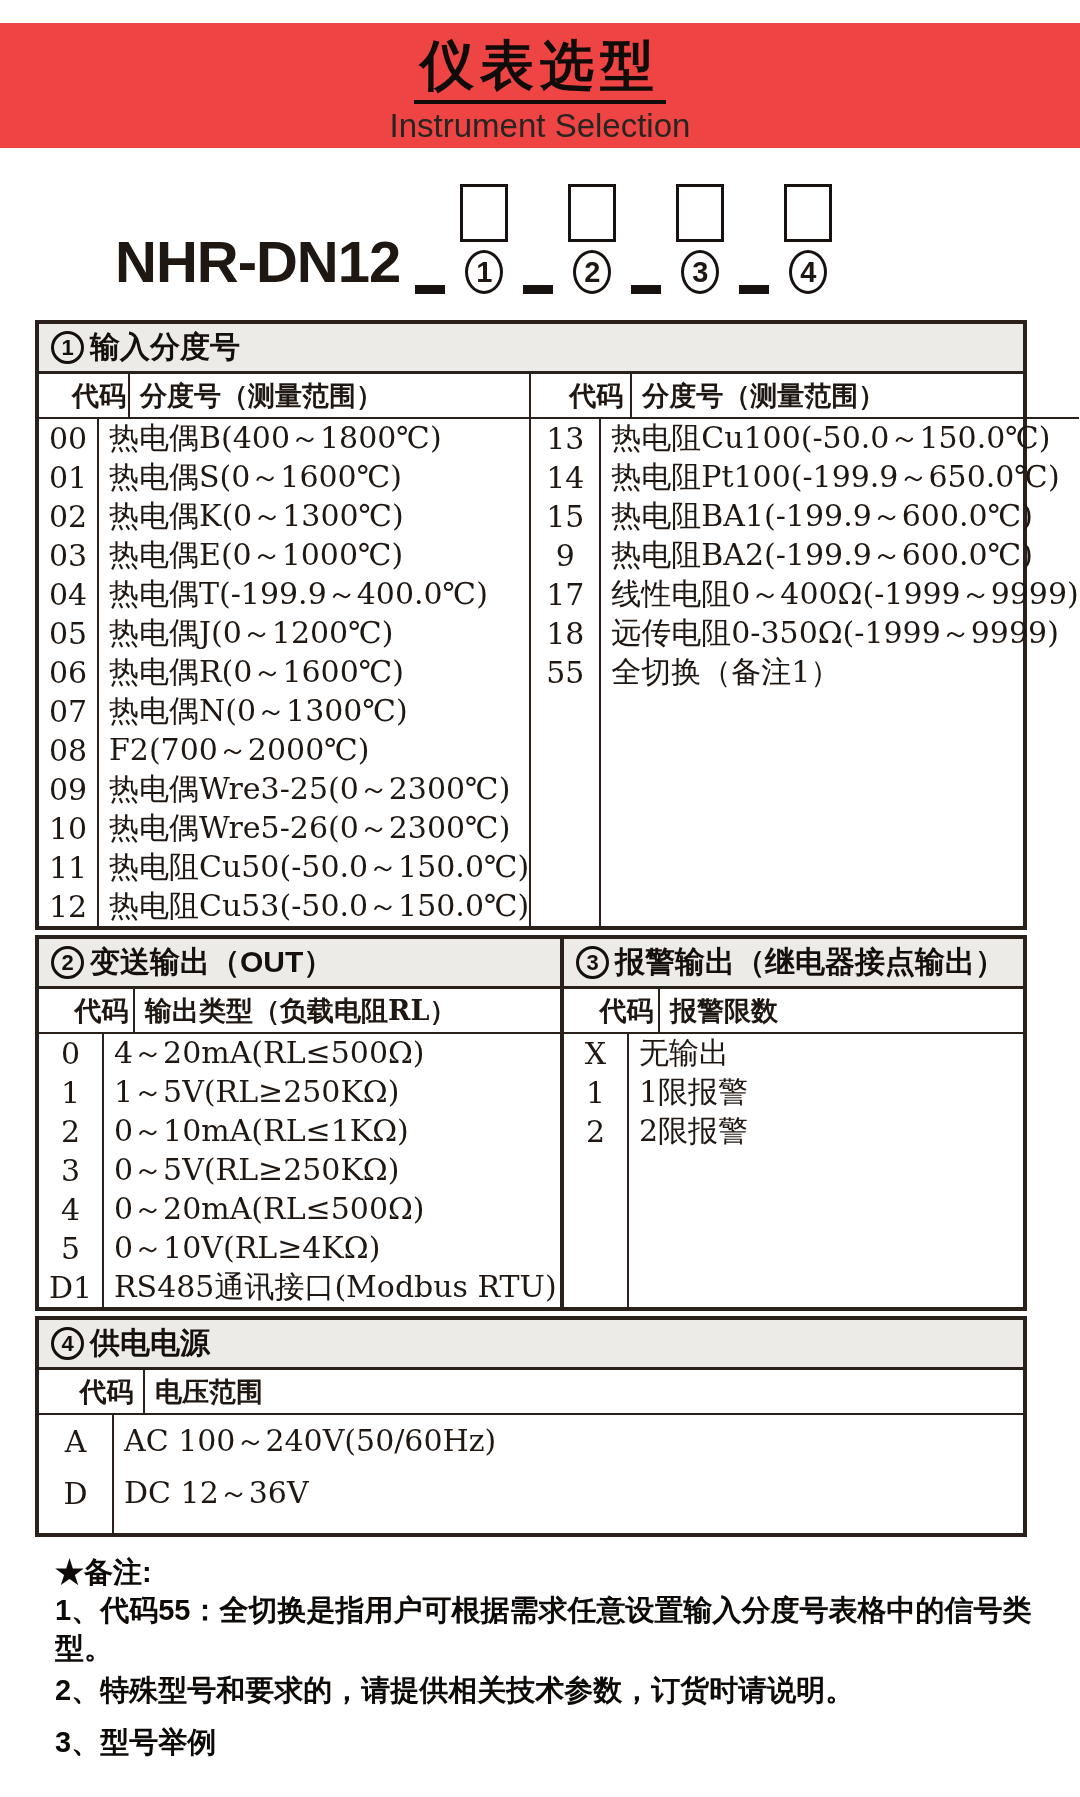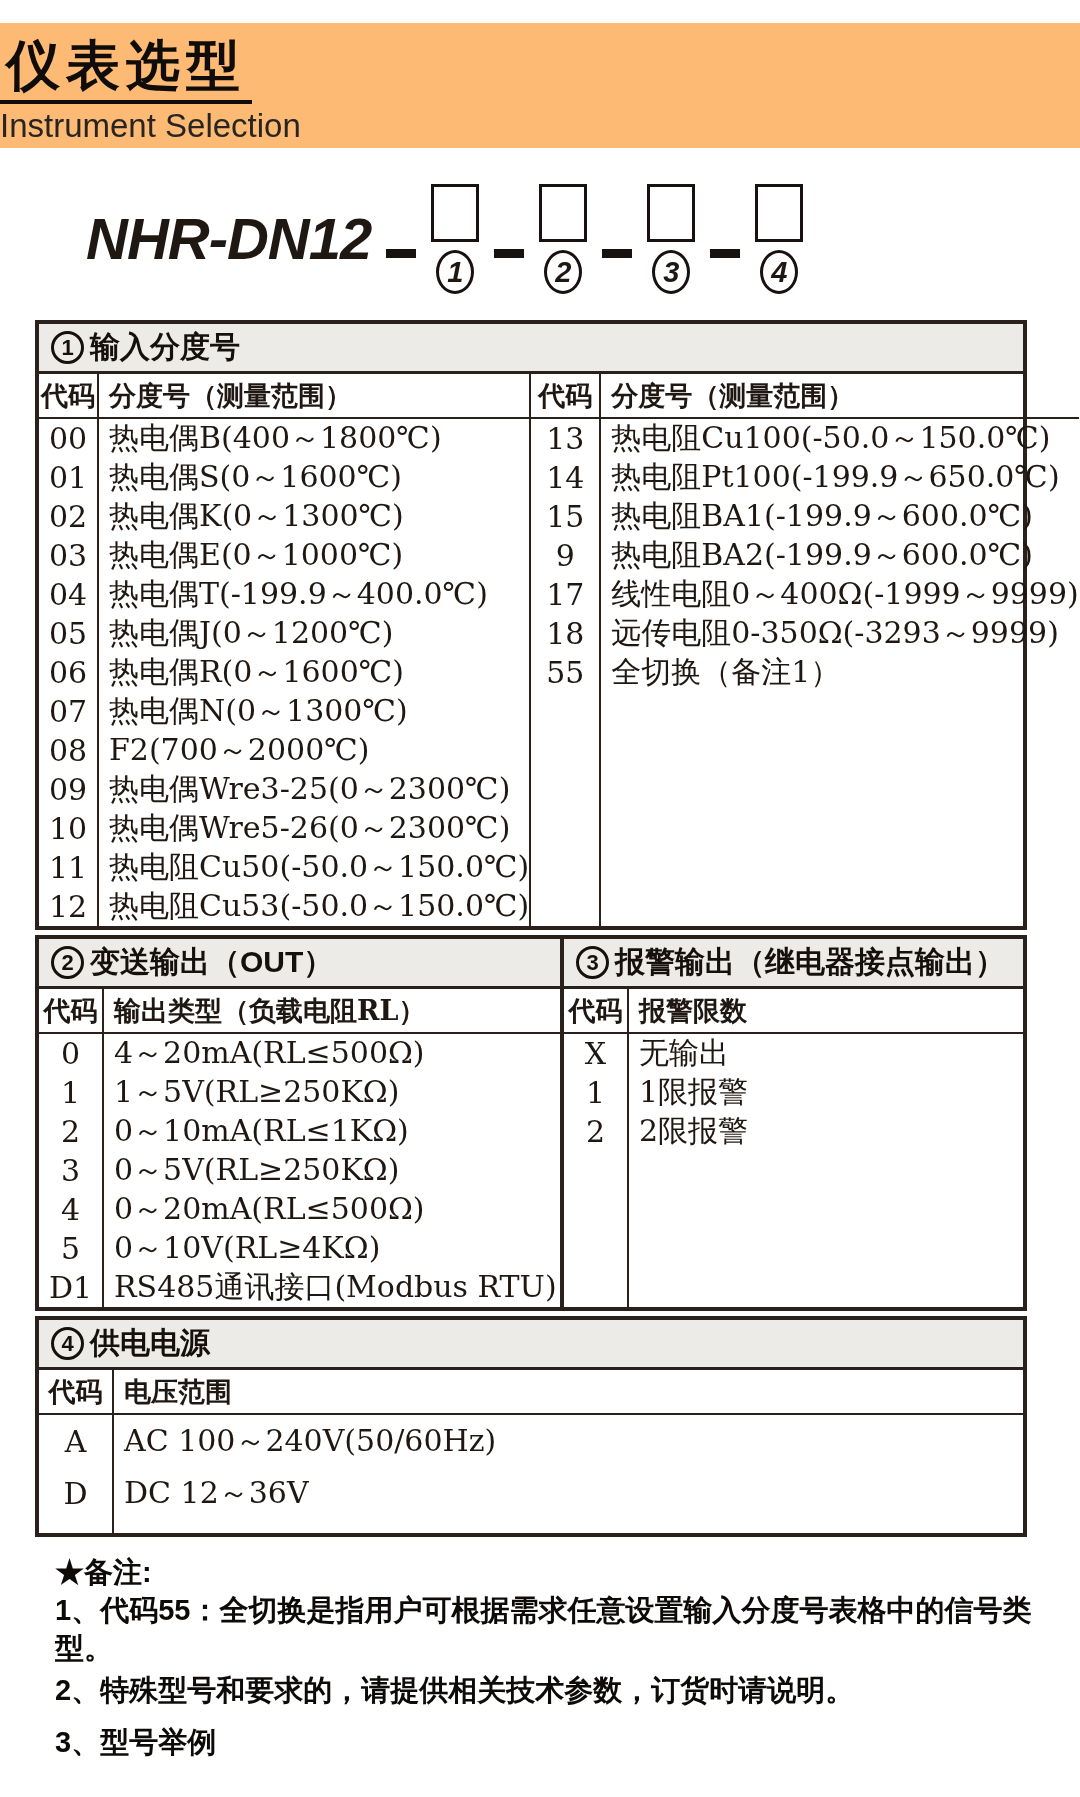--- a/index.html
+++ b/index.html
@@ -14,7 +14,7 @@
   
   .band {
     margin-top: 23px; height: 125px; width: 1080px;
-    background: #fdba74; padding-top: 12px;
+    background: #ef4444; text-align: center; padding-top: 12px;
   }
   .page-title {
     display: inline-block; font-size: 54px; font-weight: bold; letter-spacing: 6px;

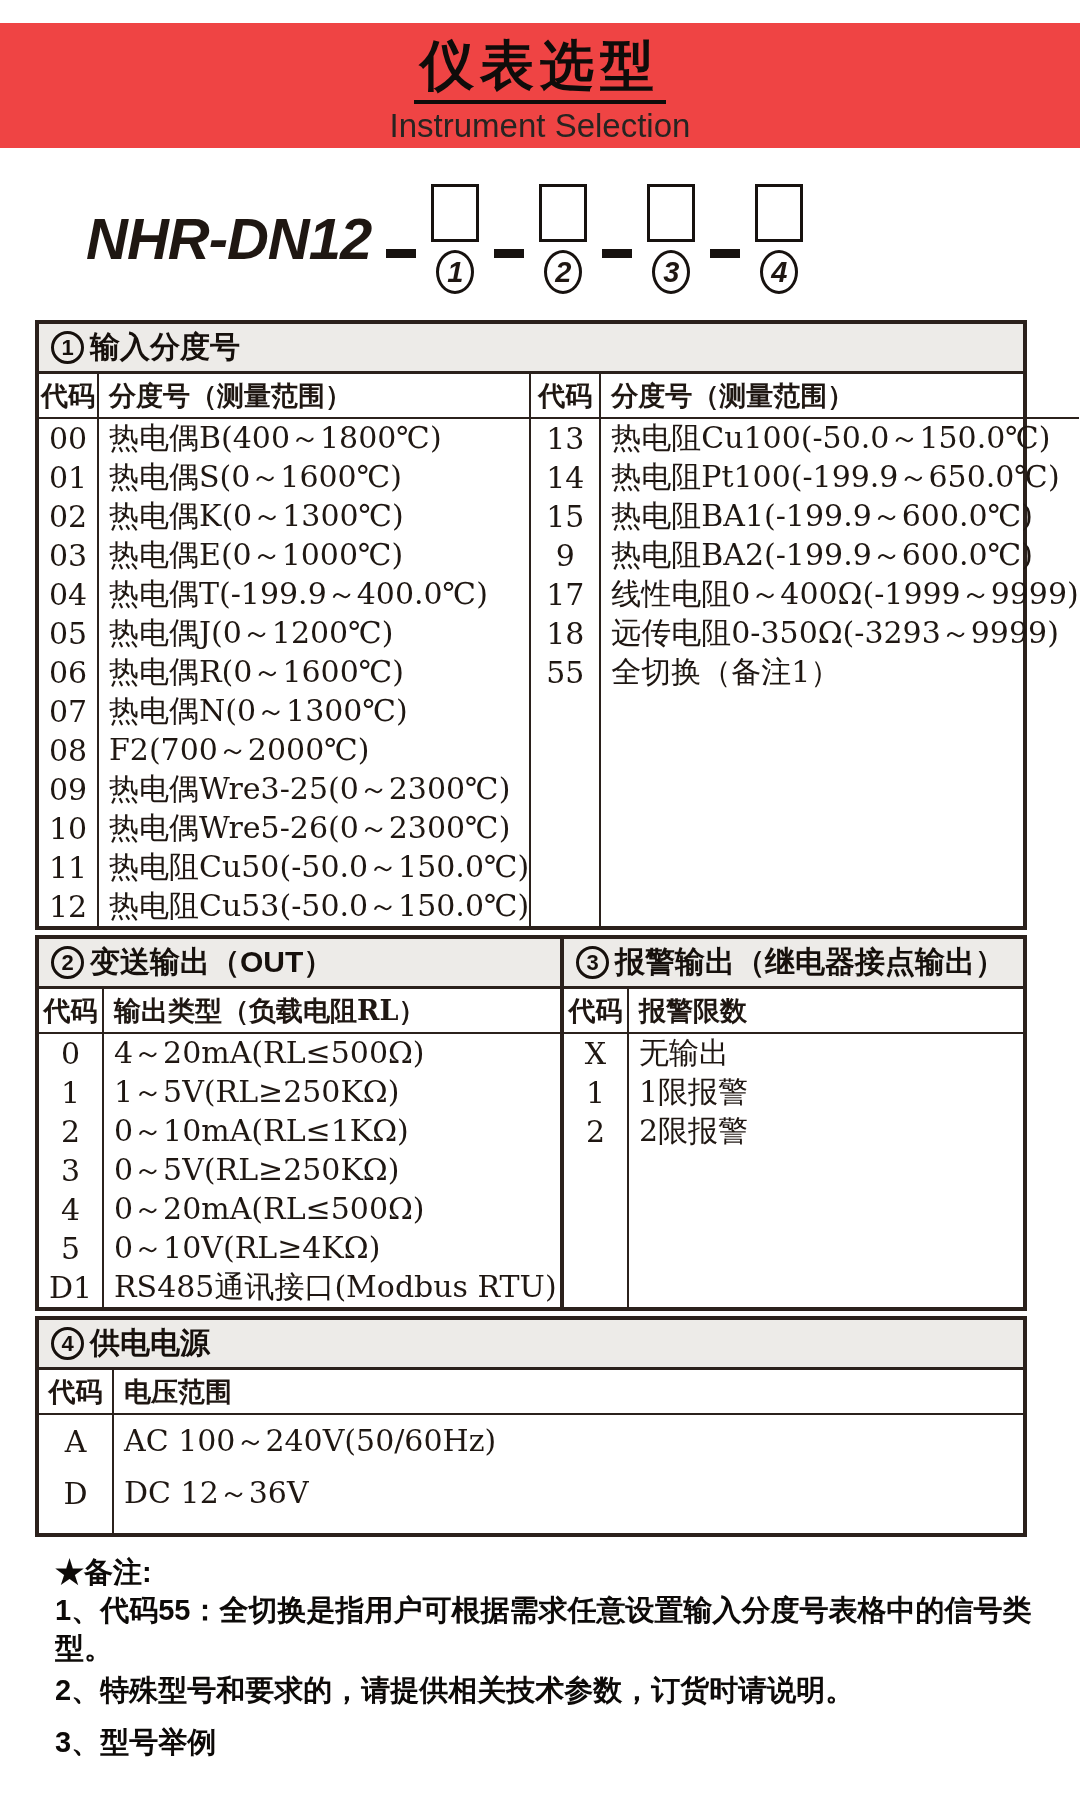--- a/index.html
+++ b/index.html
@@ -23,7 +23,7 @@
   .page-sub { font-size: 33px; color: #272421; margin-top: 3px; font-weight: normal; }
 
   
-  .model { display: flex; align-items: center; margin: 36px 0 0 86px; font-style: italic; }
+  .model { display: flex; align-items: flex-end; margin: 36px 0 0 115px; }
   .model-prefix { font-size: 58px; font-weight: bold; letter-spacing: -1px; line-height: 64px; }
   .dash { width: 30px; height: 9px; background: #17120f; margin: 28px 15px 0 15px; flex: 0 0 auto; }
   .slot { display: flex; flex-direction: column; align-items: center; flex: 0 0 auto; }

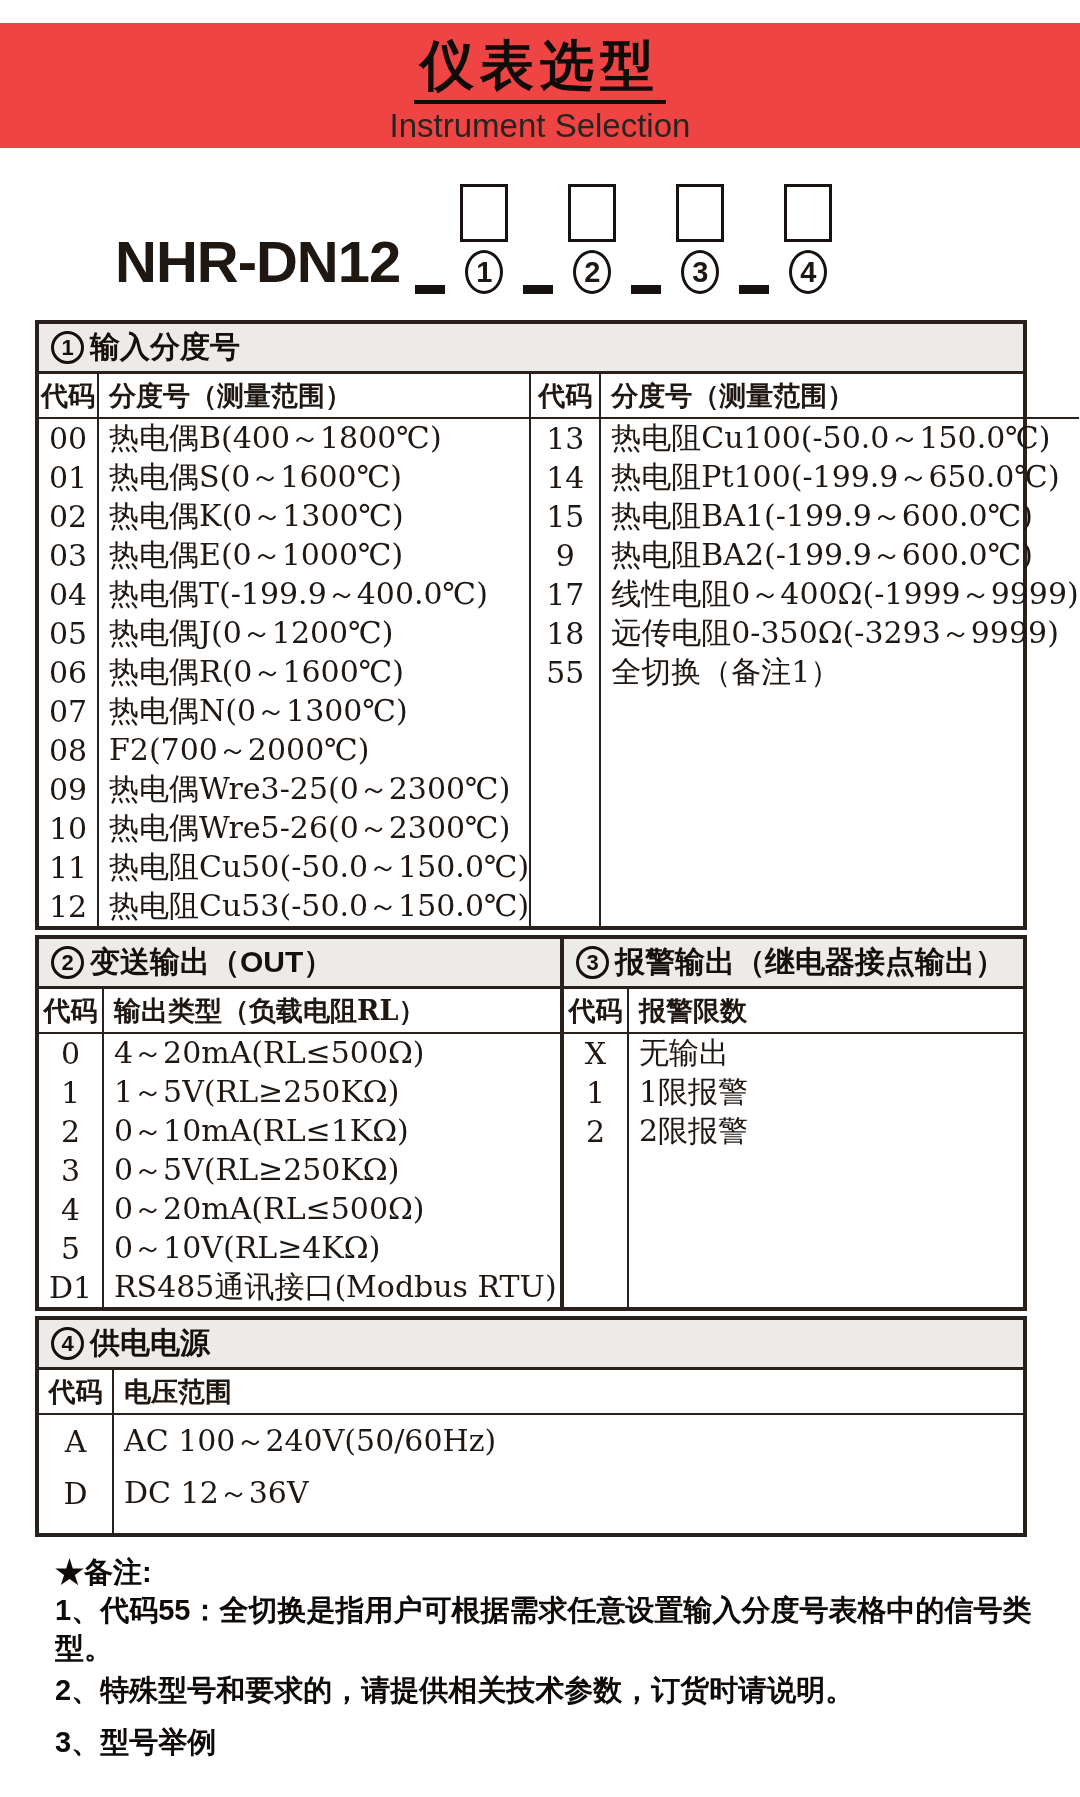--- a/index.html
+++ b/index.html
@@ -58,7 +58,7 @@
   .hrow {
     display: flex; align-items: center; height: 45px;
     border-bottom: 2px solid #2b211c;
-    font-family: "DejaVu Serif", serif; font-size: 27px; font-weight: bold; white-space: nowrap;
+    font-family: "DejaVu Serif", serif; font-size: 27px; font-weight: bold; white-space: nowrap; padding-left: 31px;
   }
   .row {
     display: flex; align-items: center; height: 39px;

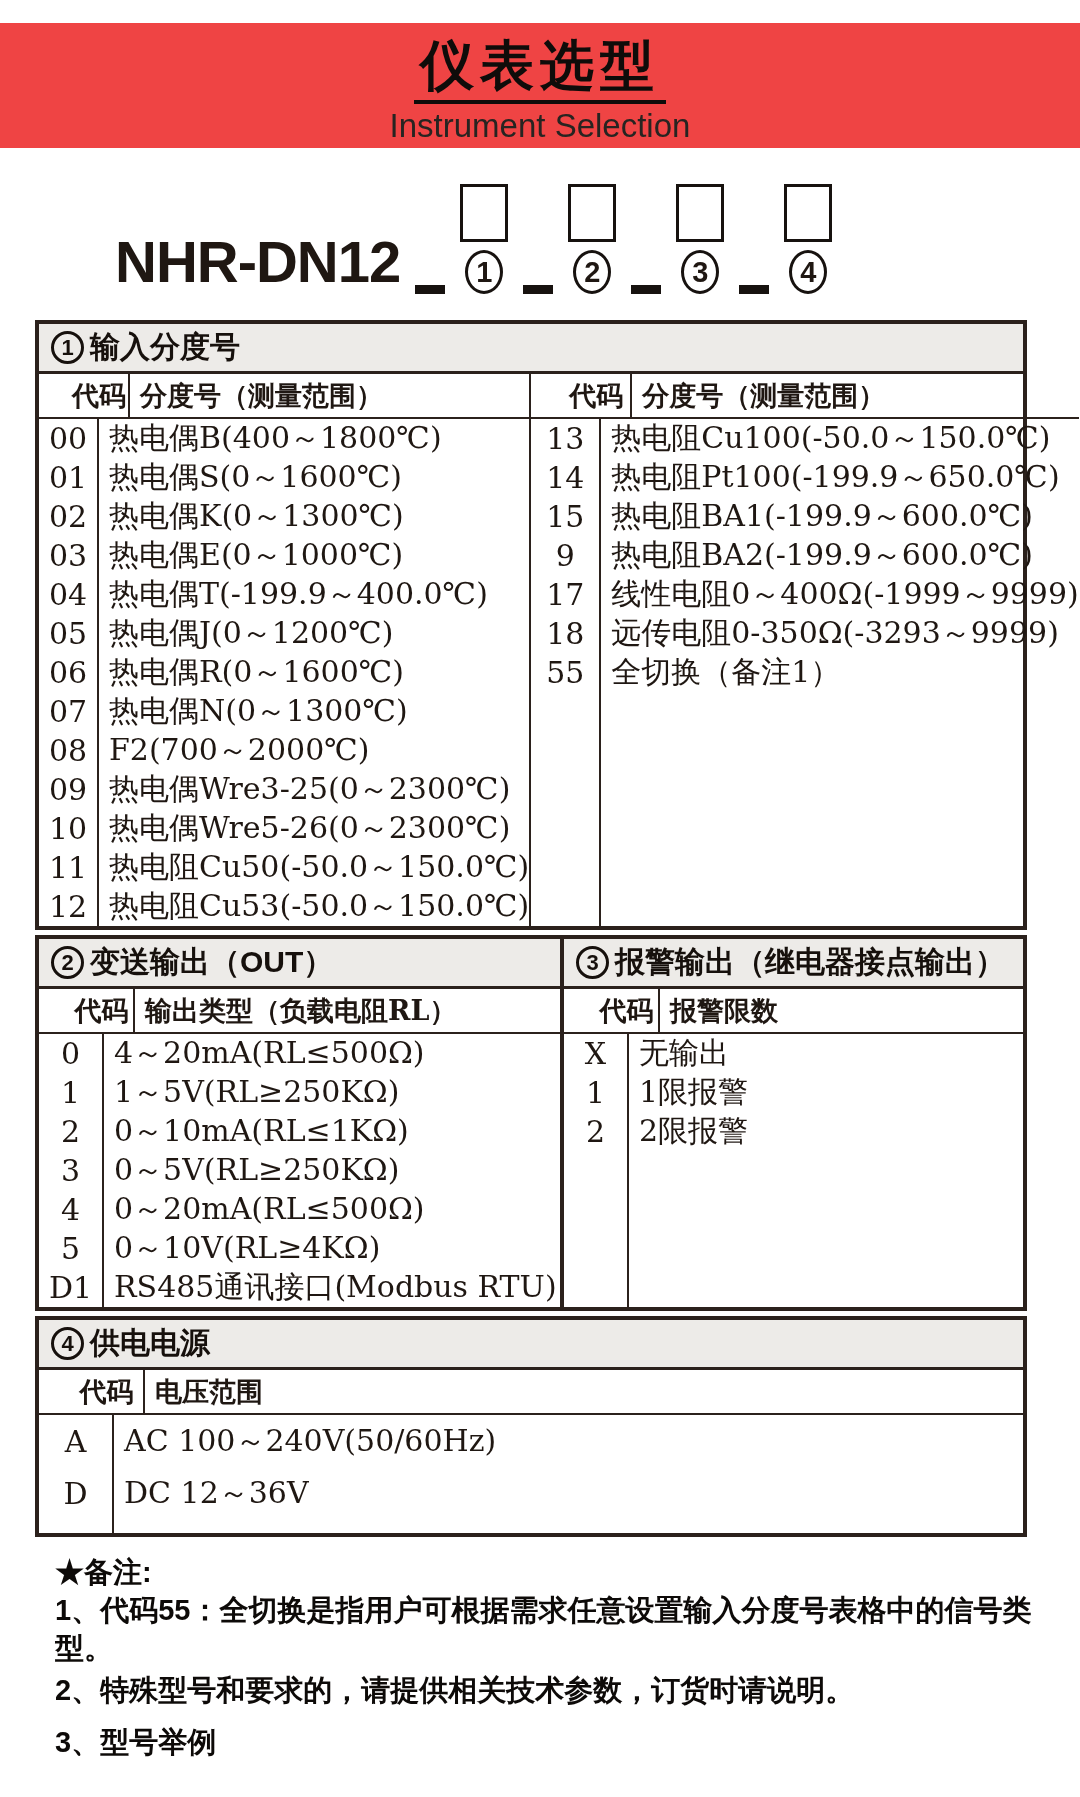--- a/index.html
+++ b/index.html
@@ -217,7 +217,7 @@
           </div>
         <div class="row">
             <div class="code">18</div>
-            <div class="desc">远传电阻0-350Ω(-3293～9999)</div>
+            <div class="desc">远传电阻0-350Ω(-1999～9999)</div>
           </div>
         <div class="row">
             <div class="code">55</div>

